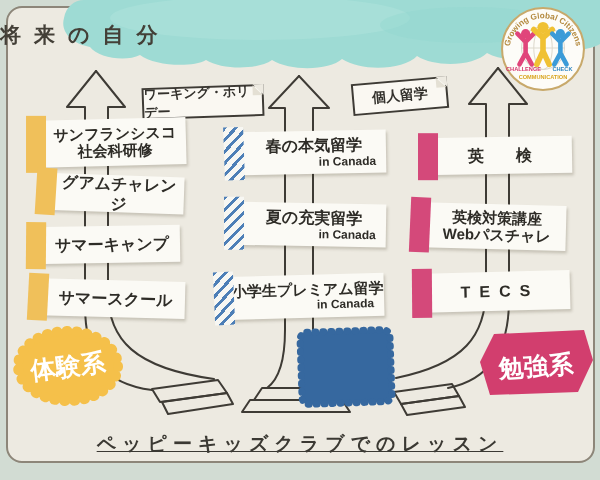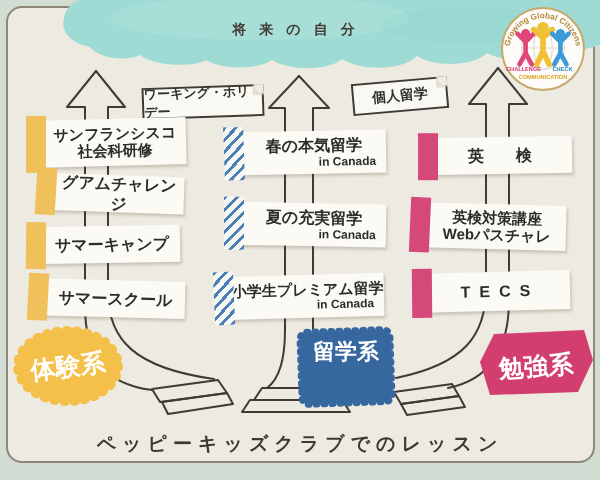--- a/index.html
+++ b/index.html
@@ -8,8 +8,8 @@
   .frame{position:absolute;left:6px;top:6px;width:585px;height:453px;background:#edeae1;
          border:2px solid #8d8679;border-radius:16px;}
   .layer{position:absolute;left:0;top:0;width:600px;height:480px;pointer-events:none;}
-  .page-title{position:absolute;left:0;top:21px;width:600px;text-align:center;
-         font-size:14px;font-weight:bold;letter-spacing:13px;color:#433f37;}
+  .page-title{position:absolute;left:0;top:21px;width:600px;
+         font-size:21px;font-weight:bold;letter-spacing:13px;color:#433f37;}
   .footer-text{position:absolute;left:0;top:431px;width:600px;text-align:center;
          font-size:19px;font-weight:bold;letter-spacing:6px;color:#3b3933;}
   

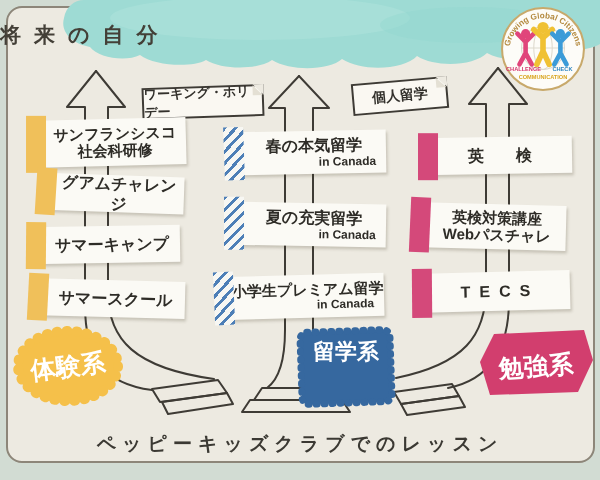--- a/index.html
+++ b/index.html
@@ -171,7 +171,6 @@
 
   <div class="badge-text" style="left:20px;top:350px;width:96px;font-size:25px;transform:rotate(-7deg)">体験系</div>
   <div class="badge-text" style="left:306px;top:338px;width:80px;font-size:22px;line-height:1.3">
-    <div>留学系</div>
   </div>
   <div class="badge-text" style="left:486px;top:350px;width:100px;font-size:25px;transform:rotate(-4deg)">勉強系</div>
 

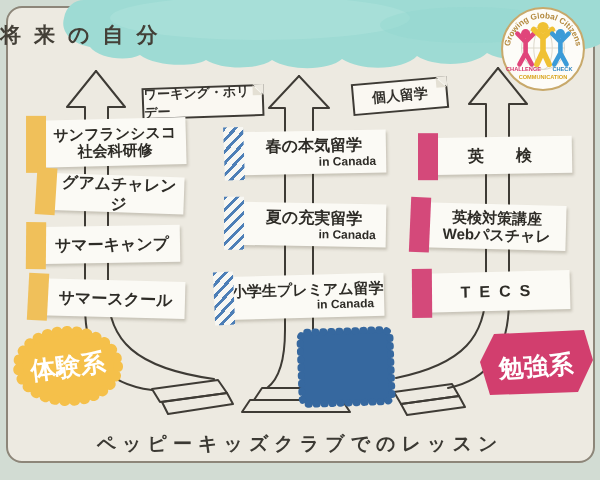--- a/index.html
+++ b/index.html
@@ -11,7 +11,7 @@
   .page-title{position:absolute;left:0;top:21px;width:600px;
          font-size:21px;font-weight:bold;letter-spacing:13px;color:#433f37;}
   .footer-text{position:absolute;left:0;top:431px;width:600px;text-align:center;
-         font-size:19px;font-weight:bold;letter-spacing:6px;color:#3b3933;}
+         font-size:19px;font-weight:bold;letter-spacing:6px;color:#3b3933;text-decoration:underline;}
   
   .lbl{position:absolute;background:#fbfaf5;box-shadow:1.5px 2.5px 3px rgba(70,60,35,.22);
        display:flex;align-items:center;justify-content:center;flex-direction:column;

